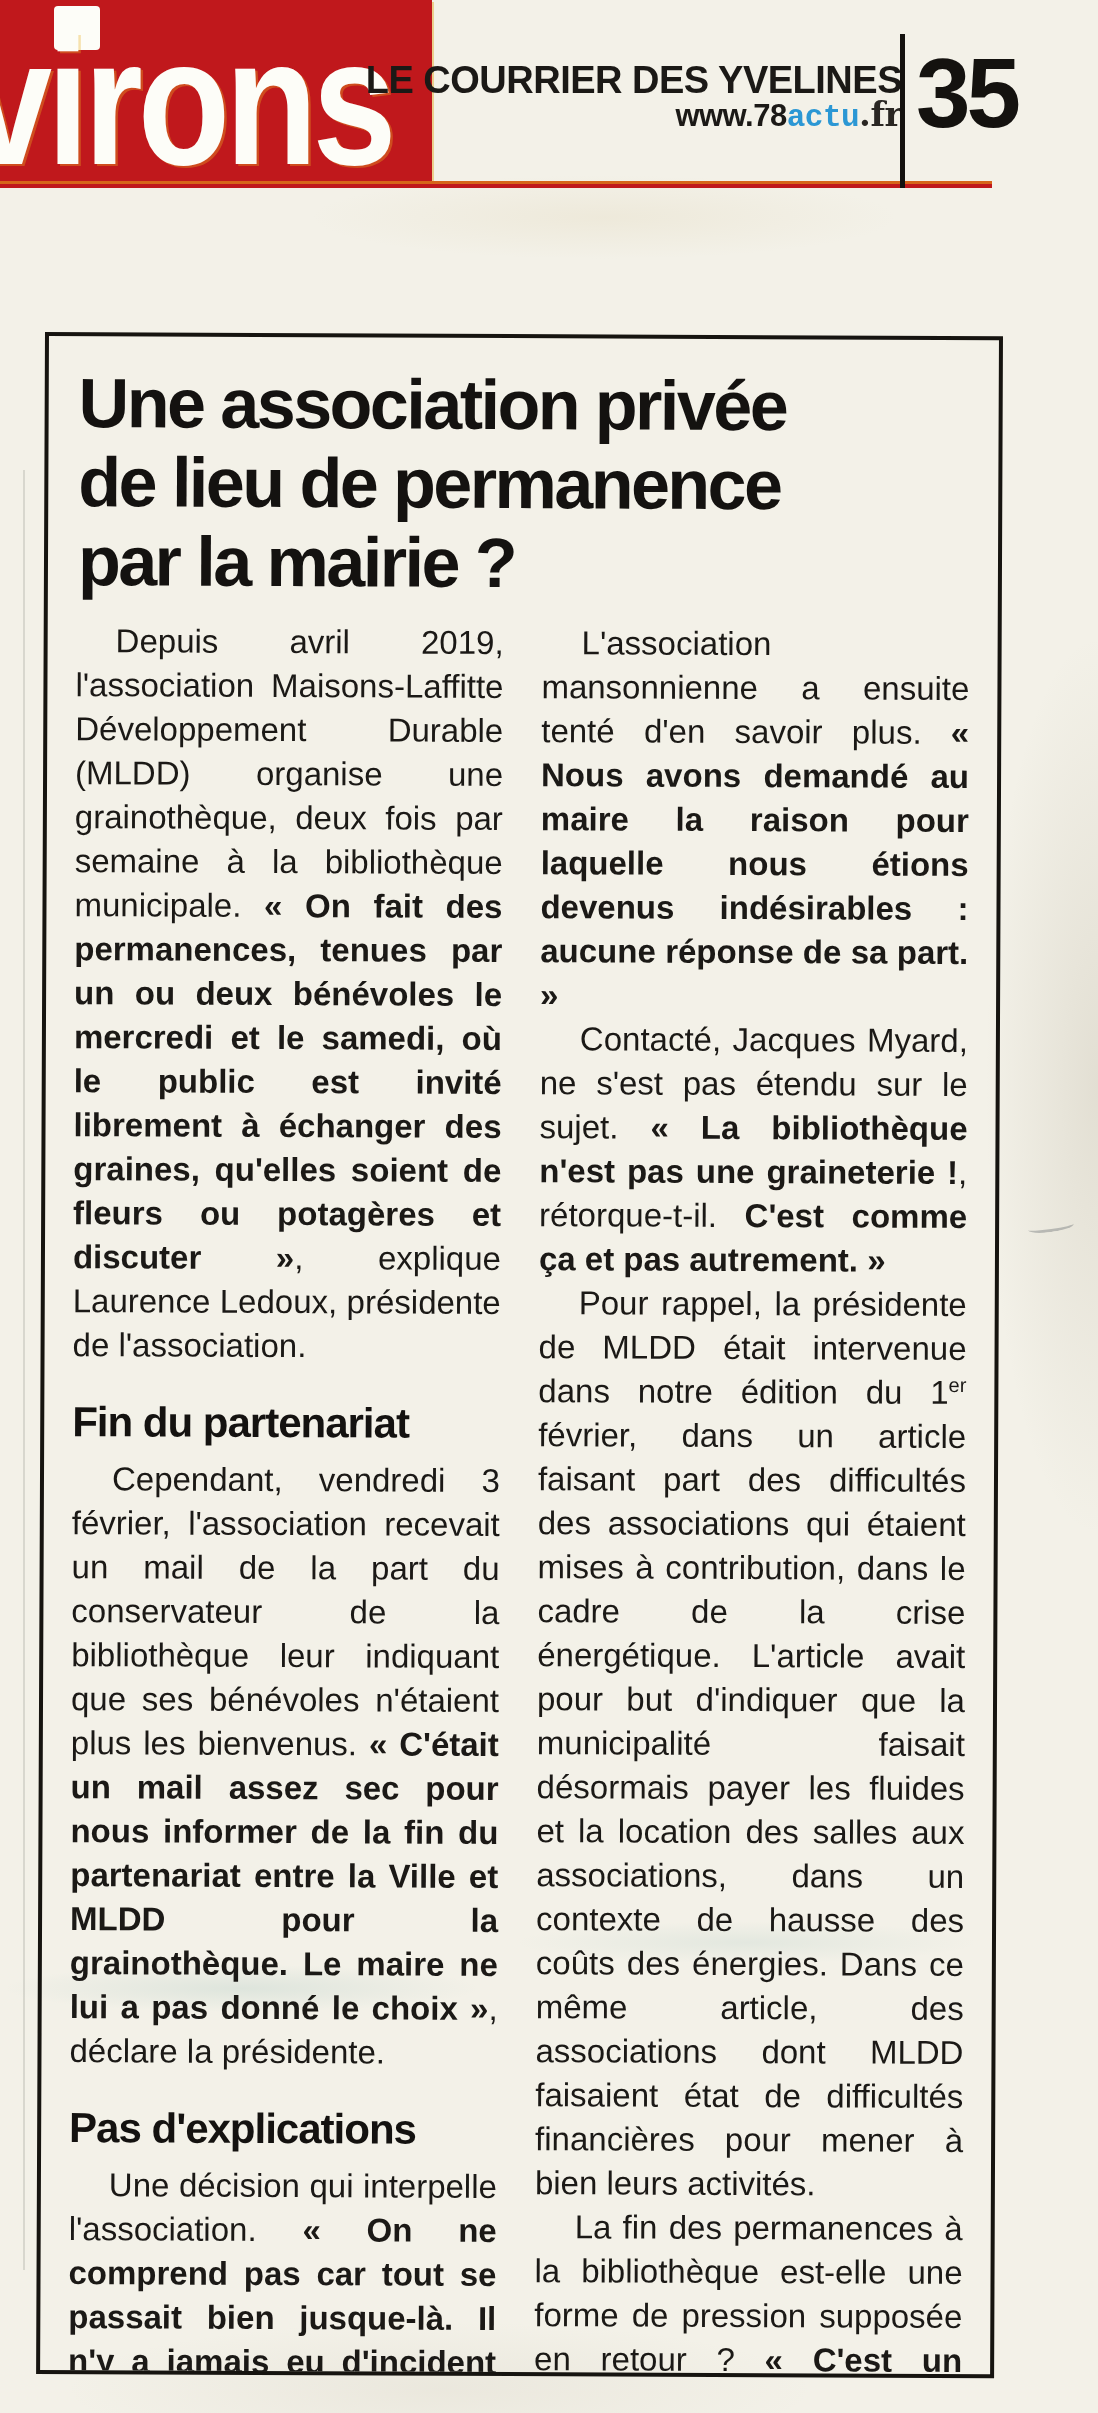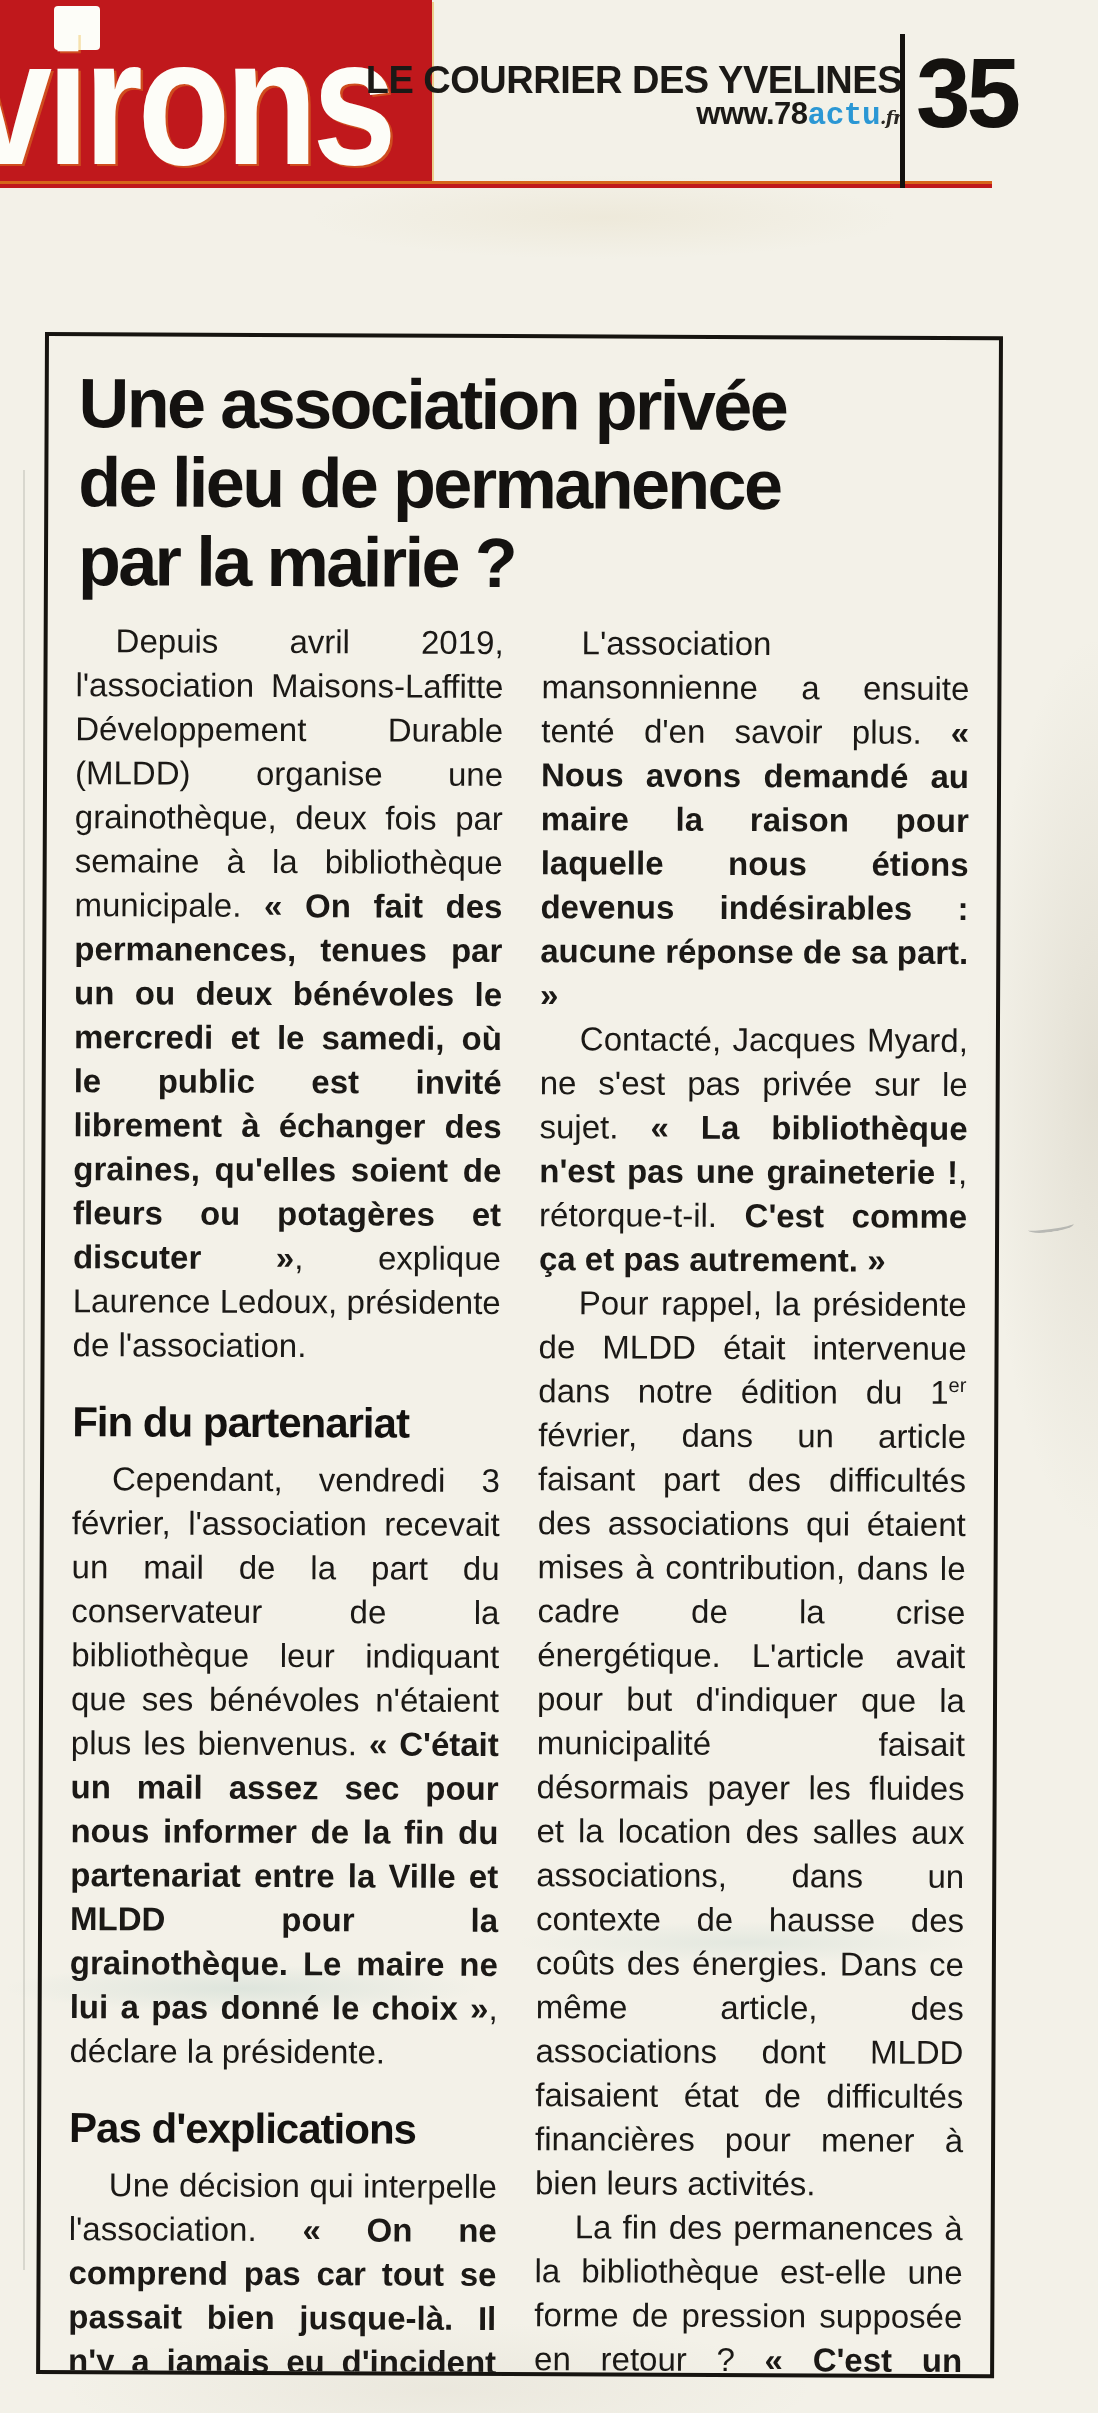--- a/index.html
+++ b/index.html
@@ -46,7 +46,7 @@
   .issue-block .paper-name, .issue-block .issue-date{ font-size:38px; line-height:32px; }
   .issue-block .website{ font-size:31px; line-height:34px; margin-top:1px; }
   .website .brand{ color:#2b97d4;font-family:Liberation Mono, monospace; }
-  .website .tld{ font-family:"DejaVu Serif",serif; font-style:italic; font-size:18px; color:#2a2723; }
+  .website .tld{ font-family:"DejaVu Serif",serif; font-size:34px; color:#2a2723; }
   .vdiv{ position:absolute; left:900px; top:34px; width:5px; height:154px; background:#14120f; }
   .pageno{
     position:absolute; left:916px; top:44px;

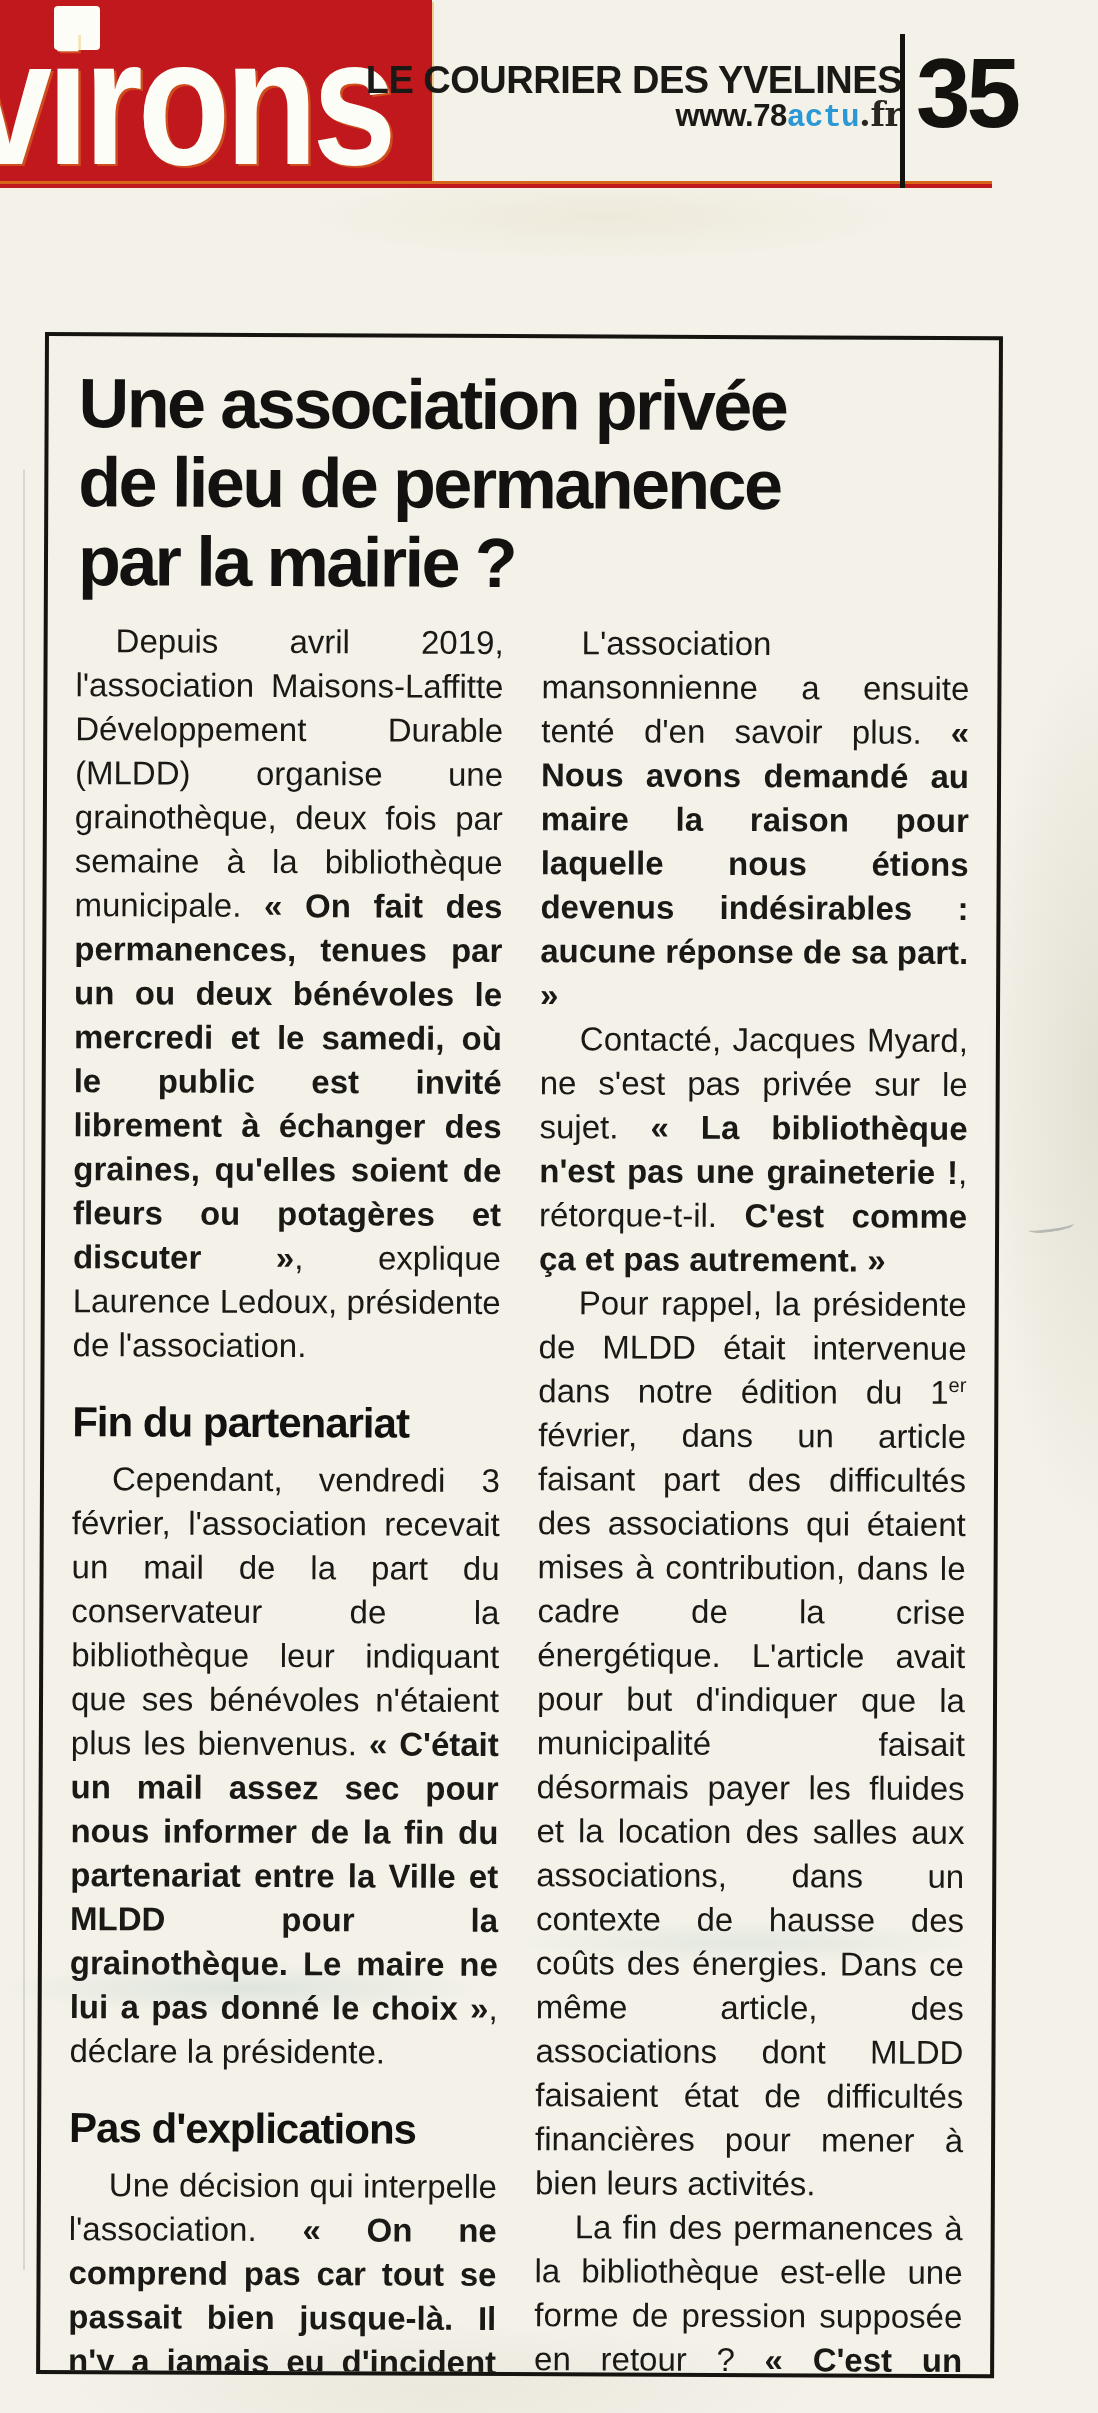--- a/index.html
+++ b/index.html
@@ -126,7 +126,7 @@
       <div class="col">
         <p class="bp indent"><span>L'association mansonnienne a ensuite tenté d'en savoir plus. </span><span class="bq">« Nous avons demandé au maire la raison pour laquelle nous étions devenus indésirables : aucune réponse de sa part. »</span></p>
 
-        <p class="bp indent"><span>Contacté, Jacques Myard, ne s'est pas privée sur le sujet. </span><span class="bq">« La bibliothèque n'est pas une graineterie !</span><span>, rétorque-t-il. </span><span class="bq">C'est comme ça et pas autrement. »</span></p>
+        <p class="bp indent"><span>Contacté, Jacques Myard, ne s'est pas étendu sur le sujet. </span><span class="bq">« La bibliothèque n'est pas une graineterie !</span><span>, rétorque-t-il. </span><span class="bq">C'est comme ça et pas autrement. »</span></p>
 
         <p class="bp indent"><span>Pour rappel, la présidente de MLDD était intervenue dans notre édition du 1</span><sup>er</sup><span> février, dans un article faisant part des difficultés des associations qui étaient mises à contribution, dans le cadre de la crise énergétique. L'article avait pour but d'indiquer que la municipalité faisait désormais payer les fluides et la location des salles aux associations, dans un contexte de hausse des coûts des énergies. Dans ce même article, des associations dont MLDD faisaient état de difficultés financières pour mener à bien leurs activités.</span></p>
 

